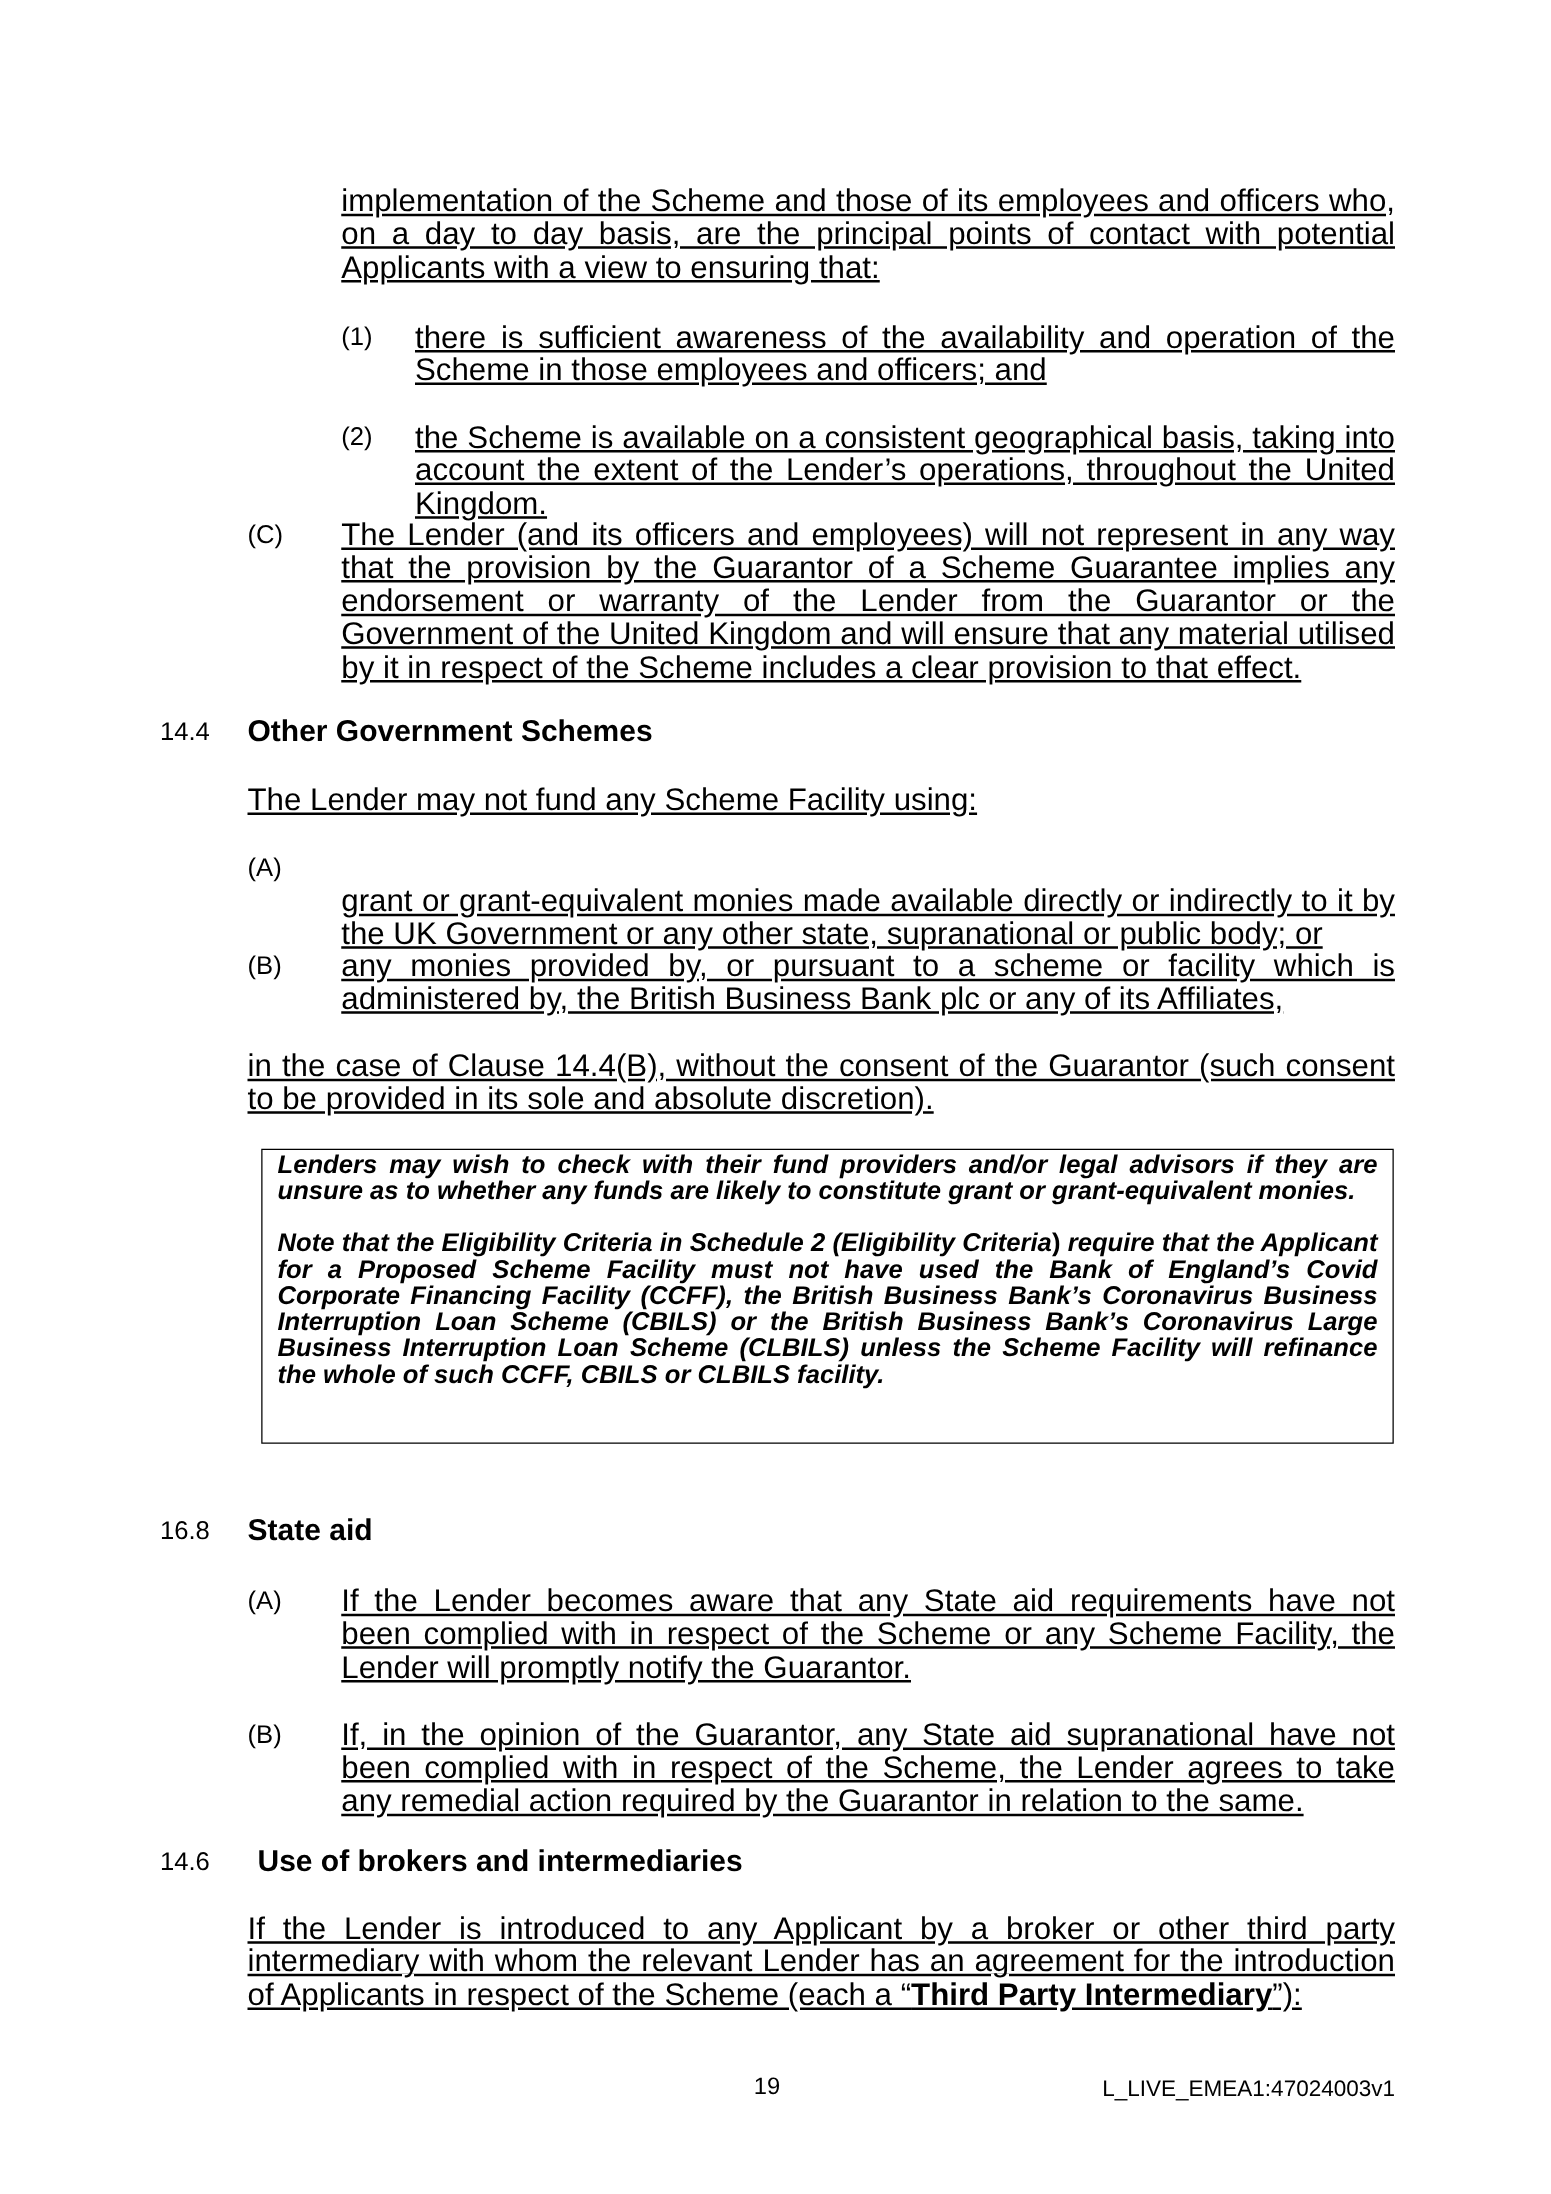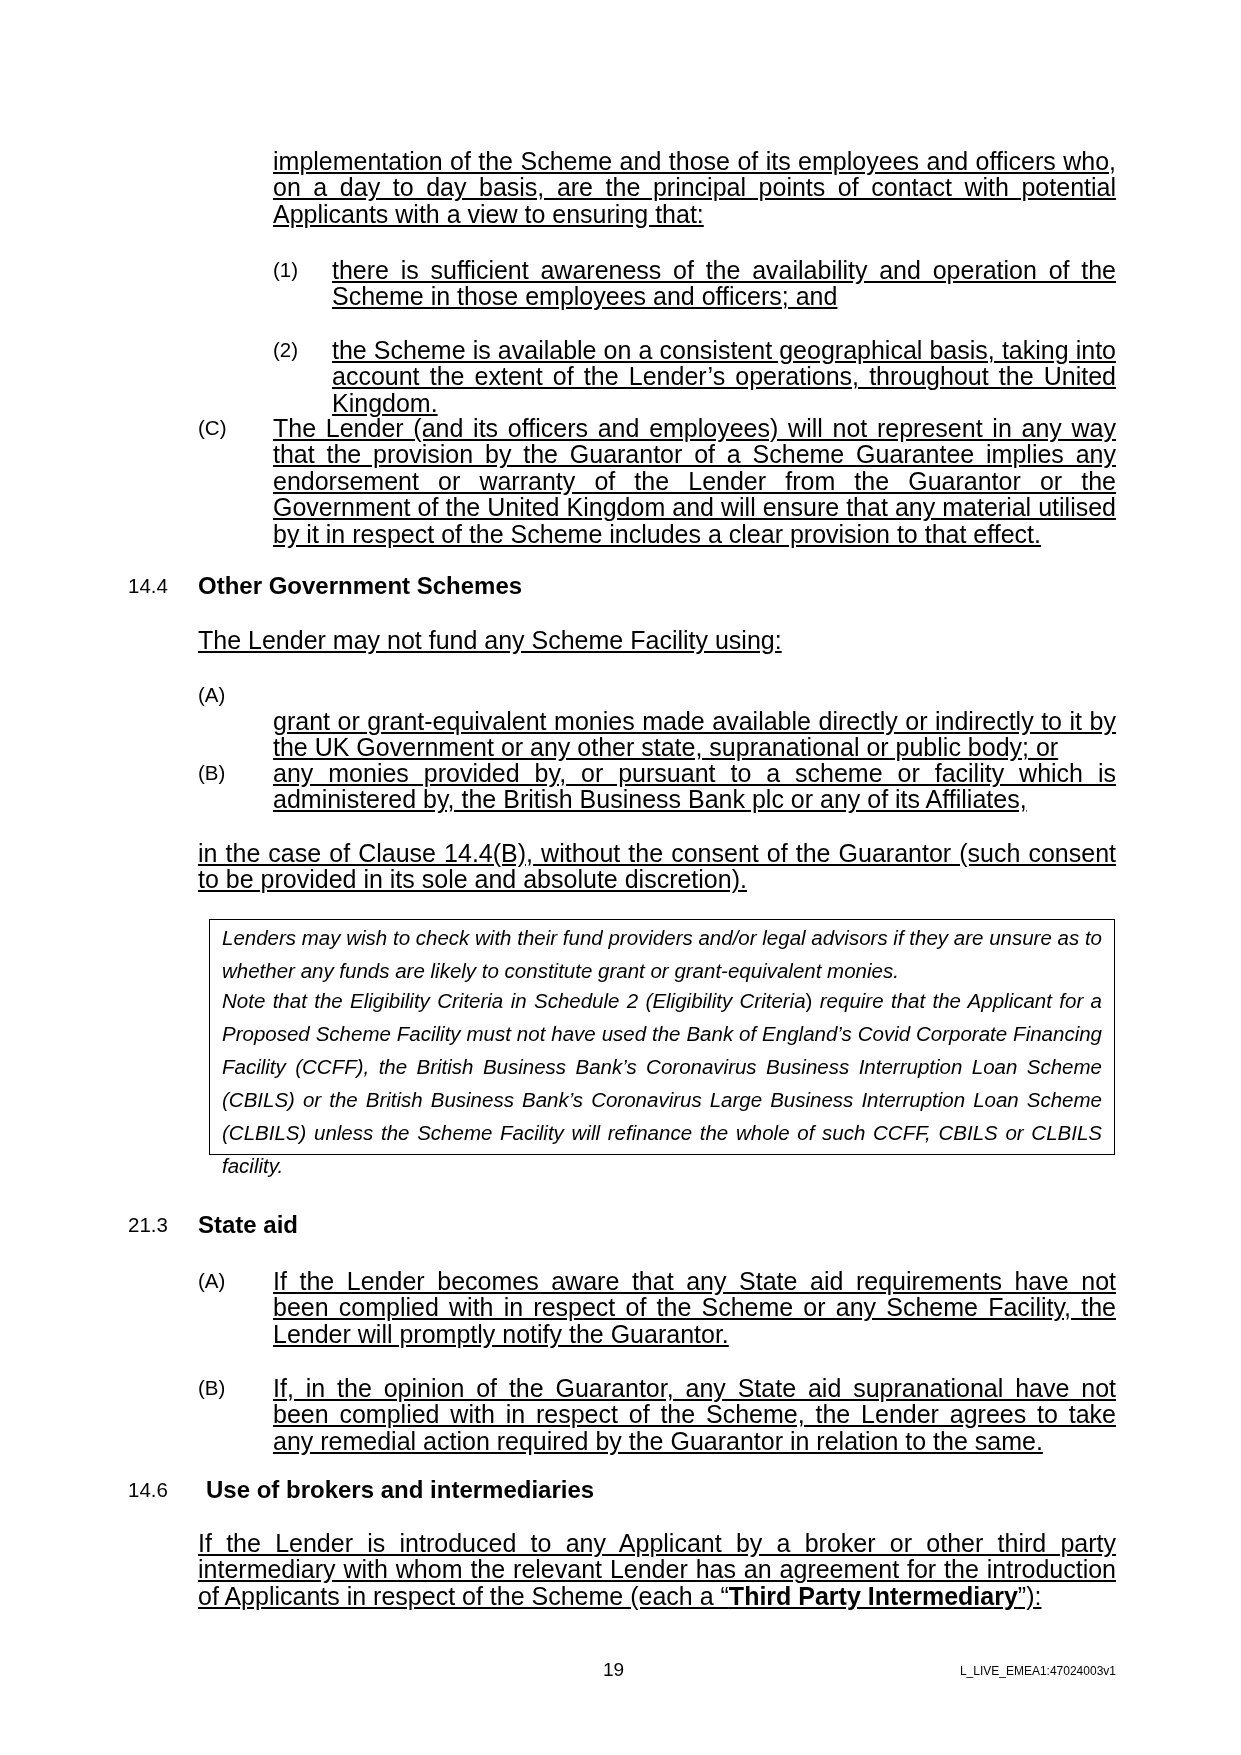--- a/index.html
+++ b/index.html
@@ -11,8 +11,8 @@
   .hd-title { position: absolute; font-size: 24px; line-height: 26.4px; font-weight: bold; white-space: nowrap; }
   .note-box { position: absolute; left: 209px; top: 919px; width: 906px; height: 236px;
               border: 1px solid #000; box-sizing: border-box; }
-  .note-p { position: absolute; left: 12px; width: 880px; font-size: 20.5px; line-height: 33px;
-            font-style: italic; text-align: justify; text-align-last: left; }
+  .note-p { position: absolute; left: 12px; width: 880px; font-size: 20.5px; line-height: 21px;
+            font-style: italic; text-align: justify; text-align-last: left; font-weight: bold; }
   .upright { font-style: normal; }
   .bold { font-weight: bold; }
   .footer-page { position: absolute; left: 603px; top: 1659px; font-size: 19px; line-height: 22px; text-align: center; }

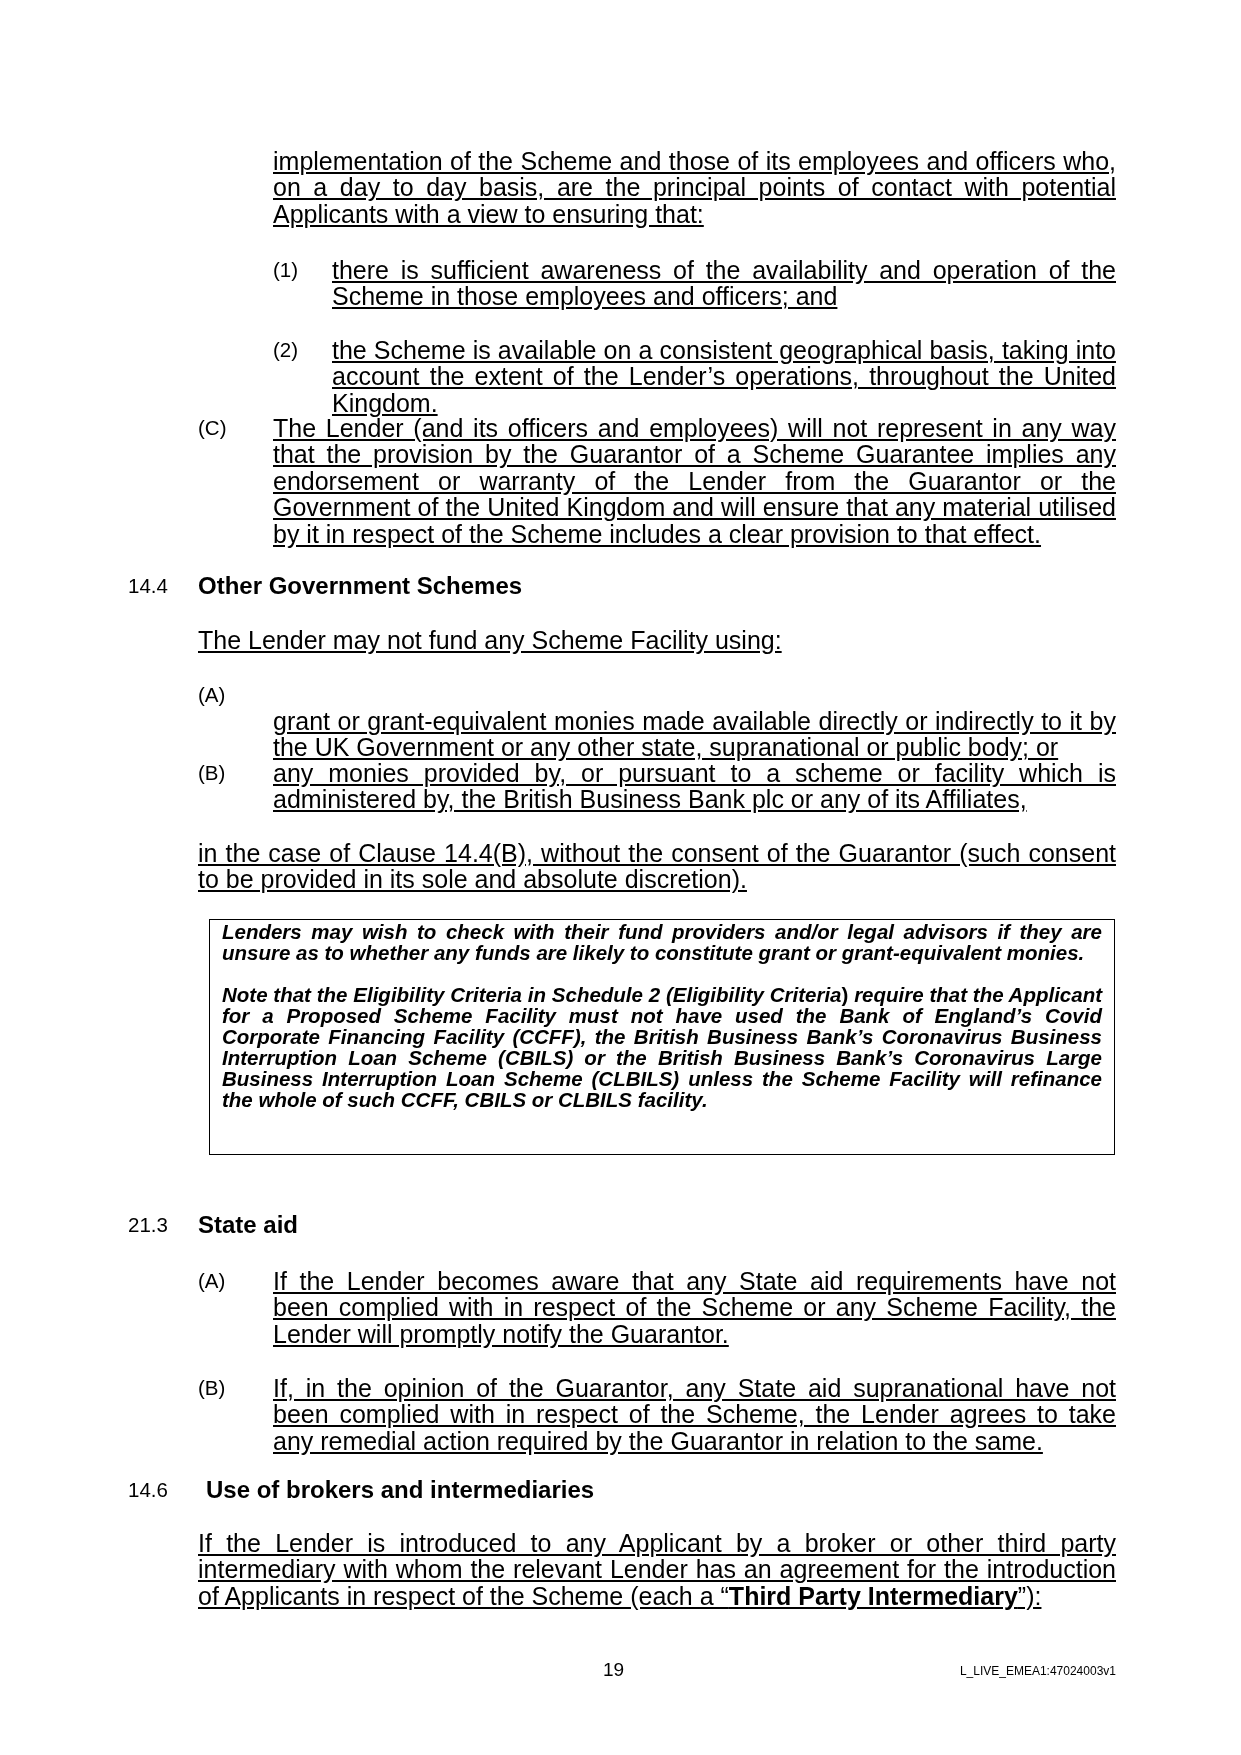--- a/index.html
+++ b/index.html
@@ -50,7 +50,7 @@
   <div class="note-p" style="top:64px;"><span>Note that the Eligibility Criteria in Schedule 2 (Eligibility Criteria</span><span class="upright">)</span><span> require that the Applicant for a Proposed Scheme Facility must not have used the Bank of England’s Covid Corporate Financing Facility (CCFF), the British Business Bank’s Coronavirus Business Interruption Loan Scheme (CBILS) or the British Business Bank’s Coronavirus Large Business Interruption Loan Scheme (CLBILS) unless the Scheme Facility will refinance the whole of such CCFF, CBILS or CLBILS facility.</span></div>
 </div>
 
-<div class="hd-num" style="left:128px; top:1212px;">21.3</div>
+<div class="hd-num" style="left:128px; top:1212px;">16.8</div>
 <div class="hd-title" style="left:198px; top:1212px;">State aid</div>
 
 <div class="num" style="left:198px; top:1268px;">(A)</div>

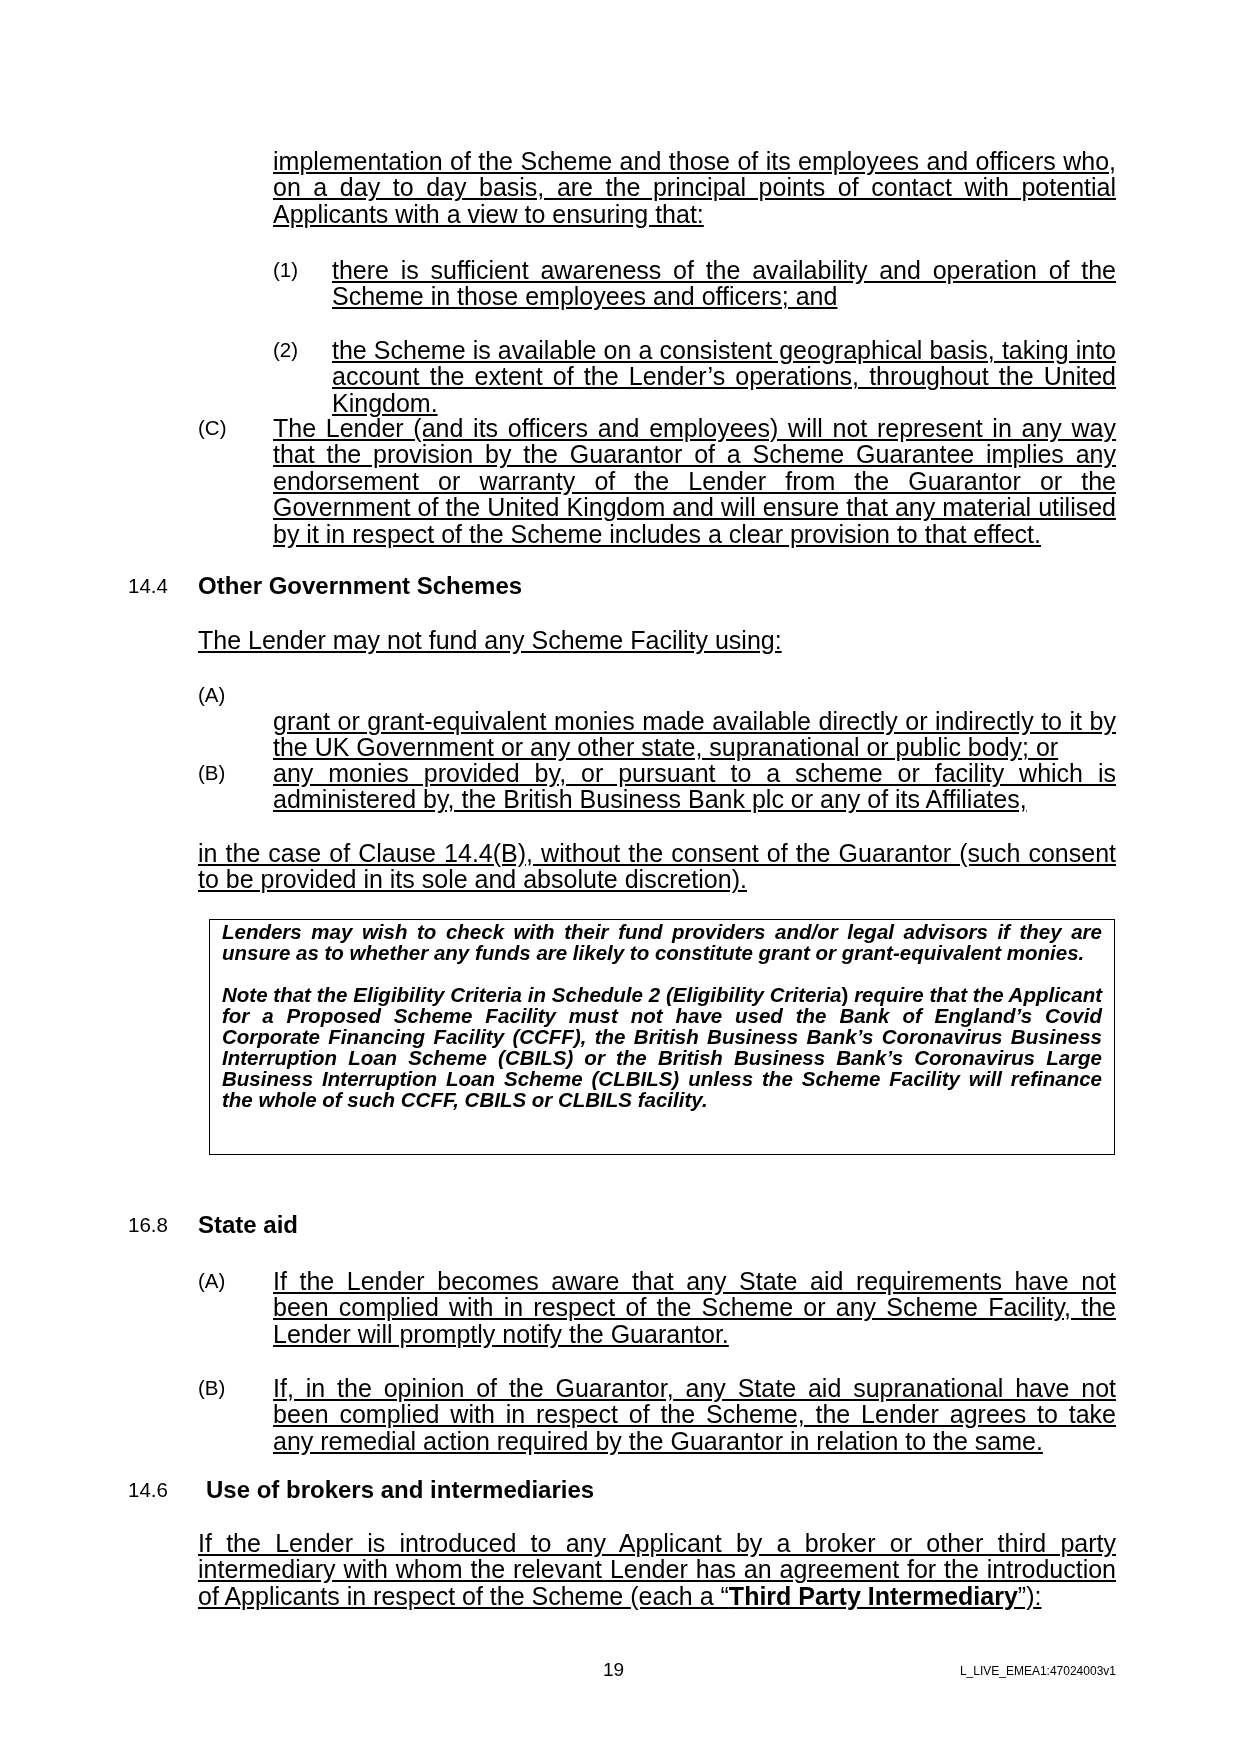--- a/index.html
+++ b/index.html
@@ -16,7 +16,7 @@
   .upright { font-style: normal; }
   .bold { font-weight: bold; }
   .footer-page { position: absolute; left: 603px; top: 1659px; font-size: 19px; line-height: 22px; text-align: center; }
-  .footer-ref { position: absolute; right: 125px; top: 1664px; font-size: 12px; line-height: 14px; white-space: nowrap; }
+  .footer-ref { position: absolute; right: 125px; top: 1664px; font-size: 18px; line-height: 14px; white-space: nowrap; }
 </style>
 </head>
 <body>

